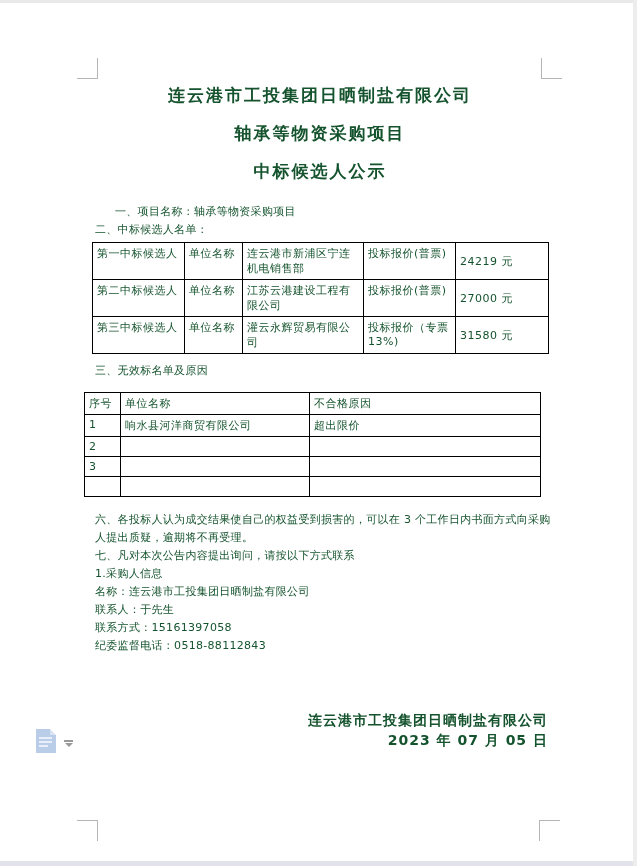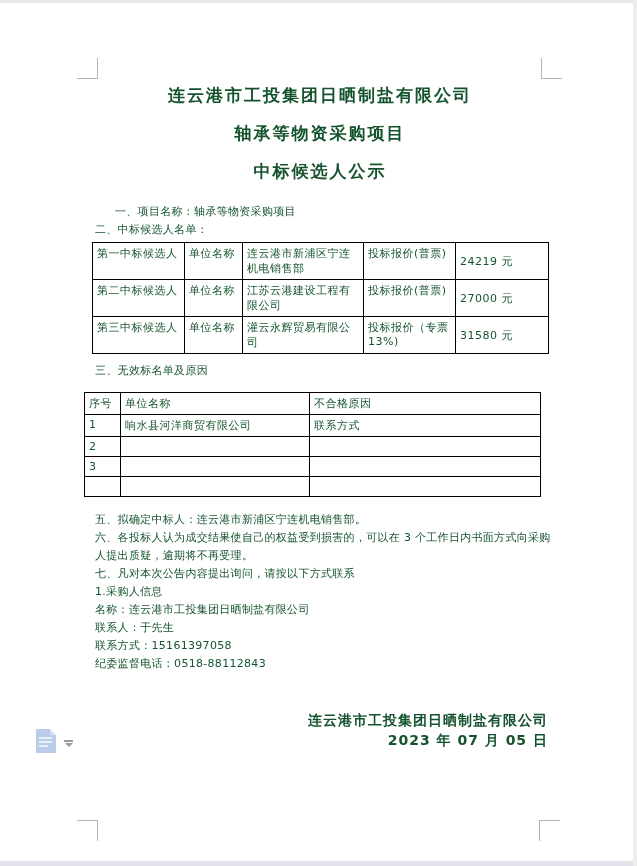--- a/index.html
+++ b/index.html
@@ -144,7 +144,7 @@
       <tr class="h20">
         <td>1</td>
         <td>响水县河洋商贸有限公司</td>
-        <td>联系方式</td>
+        <td>超出限价</td>
       </tr>
       <tr class="h18">
         <td>2</td>

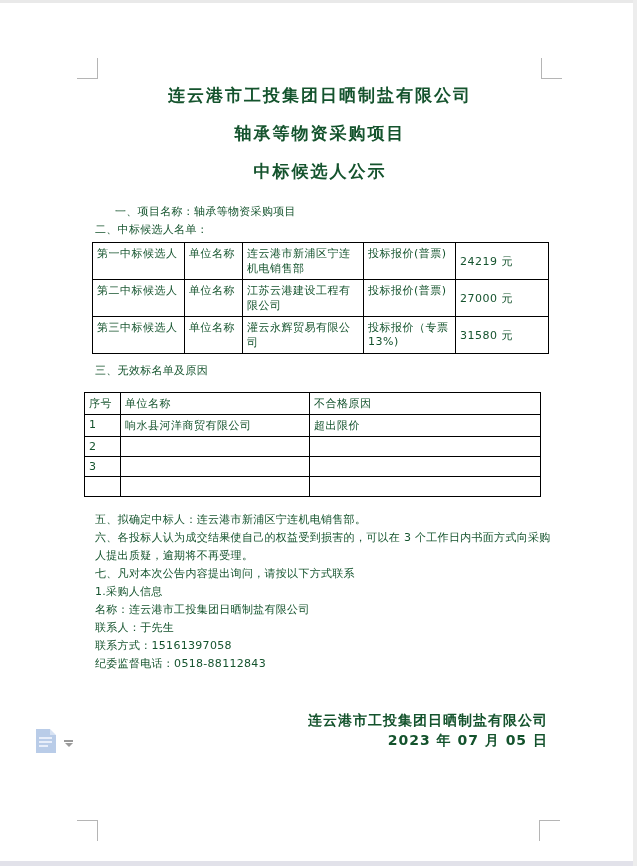--- a/index.html
+++ b/index.html
@@ -165,7 +165,6 @@
   </table>
 
   <div class="paras">
-    <div>五、拟确定中标人：连云港市新浦区宁连机电销售部。</div>
     <div>六、各投标人认为成交结果使自己的权益受到损害的，可以在 3 个工作日内书面方式向采购</div>
     <div>人提出质疑，逾期将不再受理。</div>
     <div>七、凡对本次公告内容提出询问，请按以下方式联系</div>

